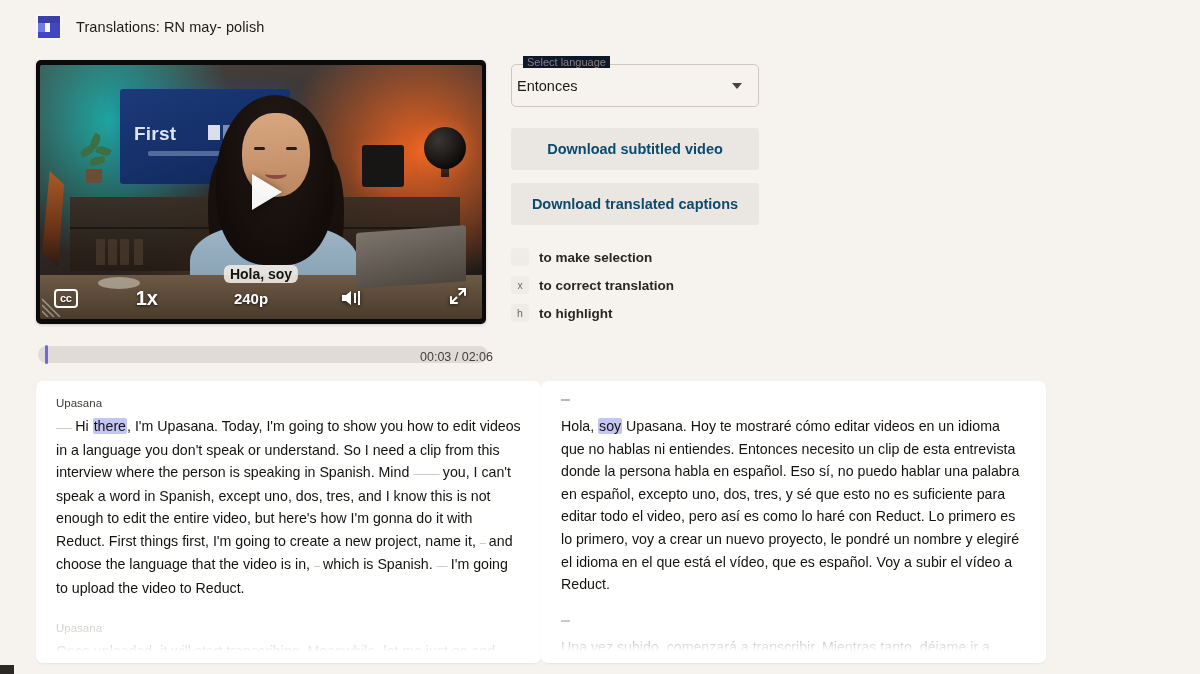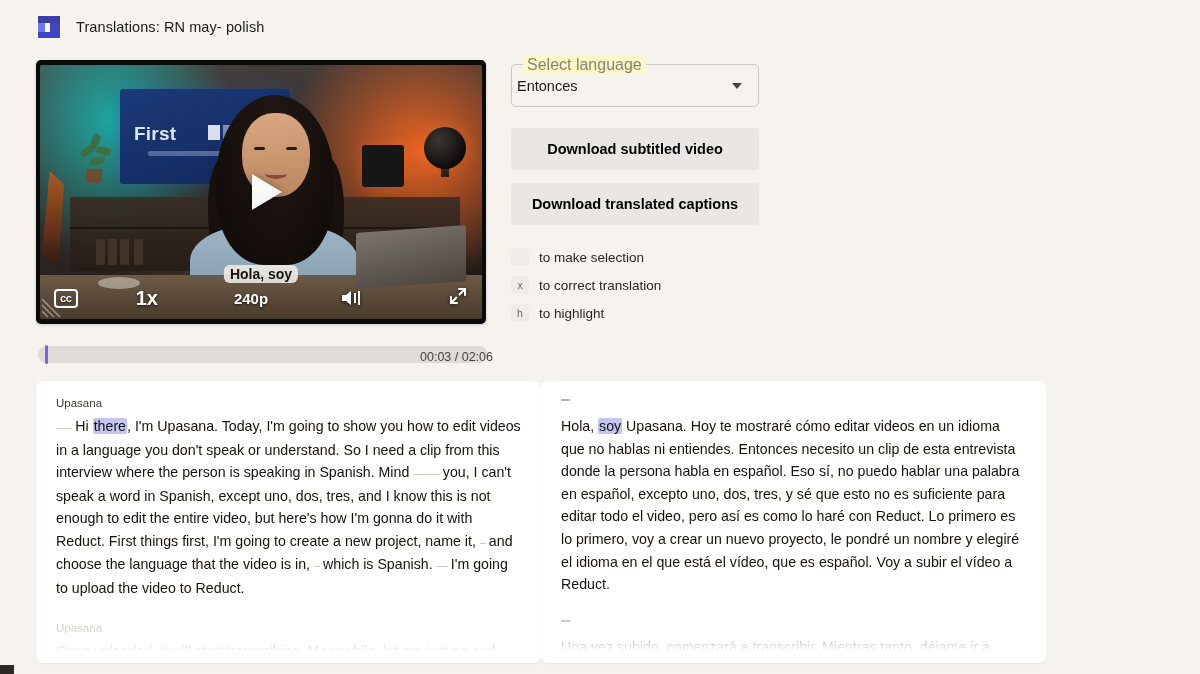--- a/index.html
+++ b/index.html
@@ -111,8 +111,8 @@
   
   .sel-field { position: absolute; left: 511px; top: 64px; width: 248px; height: 43px;
     border: 1px solid #cfc8c1; border-radius: 5px; background: transparent; cursor: pointer; }
-  .sel-legend { position: absolute; left: 523px; top: 56px; background: #fef9c3; padding: 0 4px;
-    font-size: 16px; color: #8a817a; }
+  .sel-legend { position: absolute; left: 523px; top: 56px; background: #0f172a; padding: 0 4px;
+    font-size: 11px; color: #8a817a; }
   .sel-value { position: absolute; left: 517px; top: 78px; font-size: 14.5px; color: #1c1b1a; }
   .sel-caret { position: absolute; right: 16px; top: 18px; width: 0; height: 0;
     border-left: 5px solid transparent; border-right: 5px solid transparent; border-top: 6px solid #49433e; }

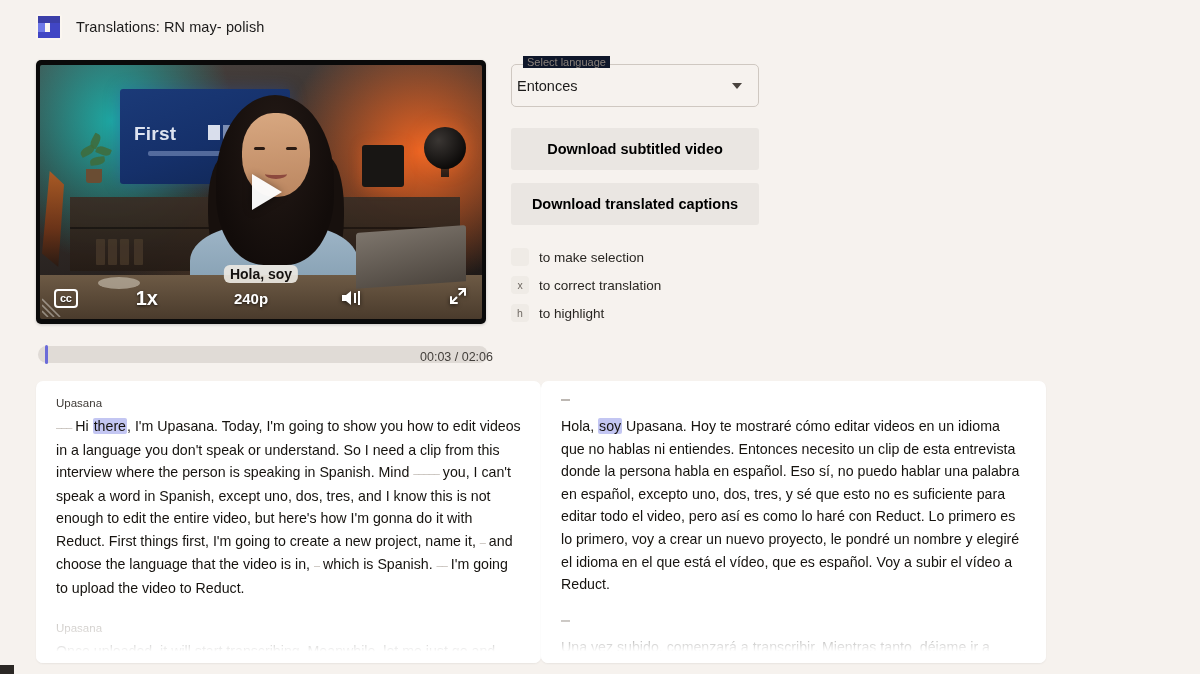--- a/index.html
+++ b/index.html
@@ -119,7 +119,7 @@
 
   .dl-btn { position: absolute; left: 511px; width: 248px; height: 42px; background: #eae6e2;
     border: none; border-radius: 3px; font-family: inherit; font-size: 14.5px; font-weight: 700;
-    color: #000000; cursor: pointer; }
+    color: #0c4a6e; cursor: pointer; }
   .dl-btn.b1 { top: 128px; }
   .dl-btn.b2 { top: 183px; }
 

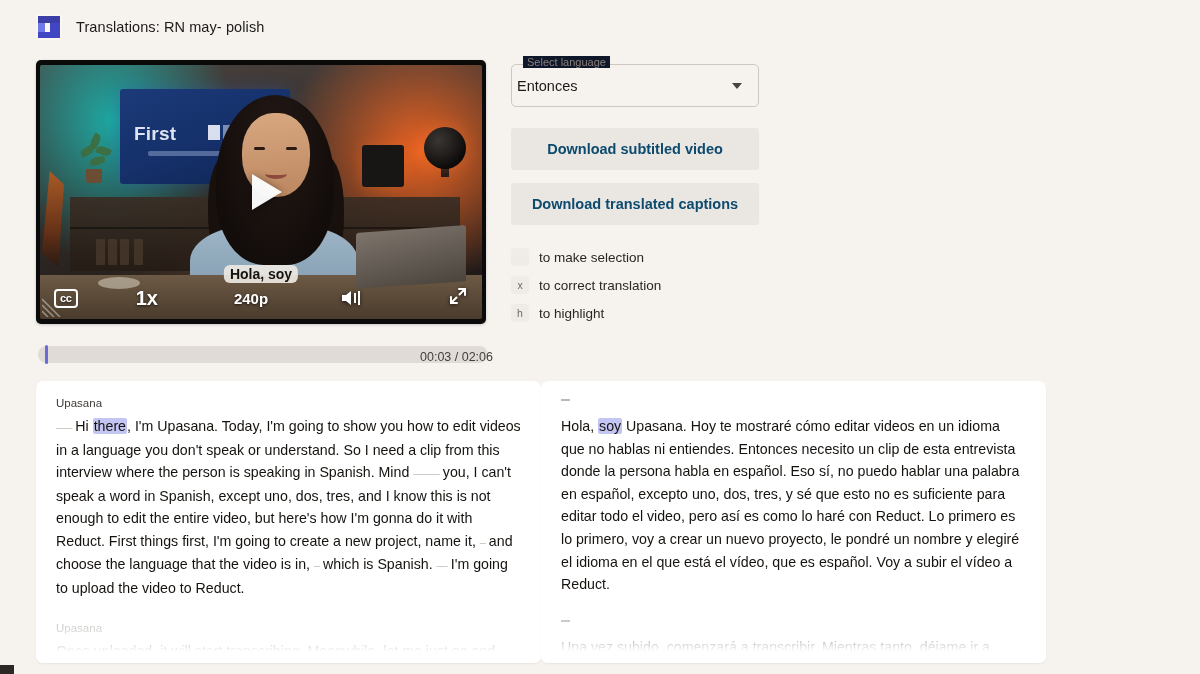--- a/index.html
+++ b/index.html
@@ -128,7 +128,7 @@
   .key { width: 18px; height: 18px; border-radius: 4px; background: #efebe6;
     display: flex; align-items: center; justify-content: center;
     font-size: 10.5px; color: #6e6862; margin-right: 10px; flex: 0 0 auto; }
-  .hint-label { font-size: 13.5px; color: #2a2723; }
+  .hint-label { font-size: 13.5px; color: #2a2723; font-weight: bold; }
 
   
   .cards { position: absolute; left: 36px; top: 381px; width: 1010px; height: 282px;

